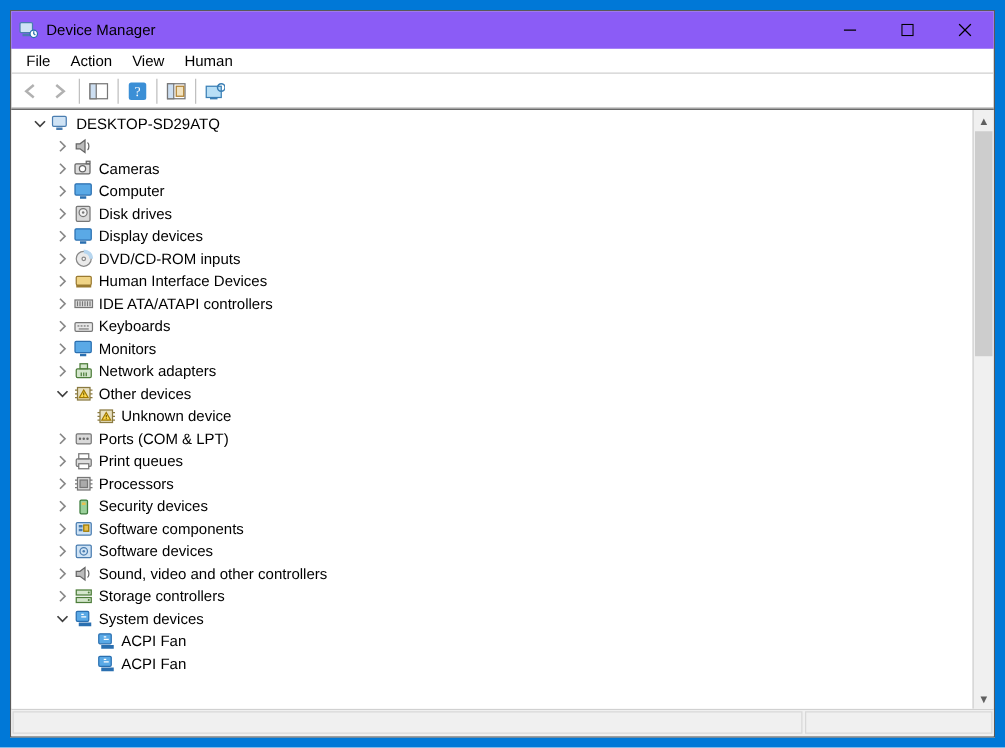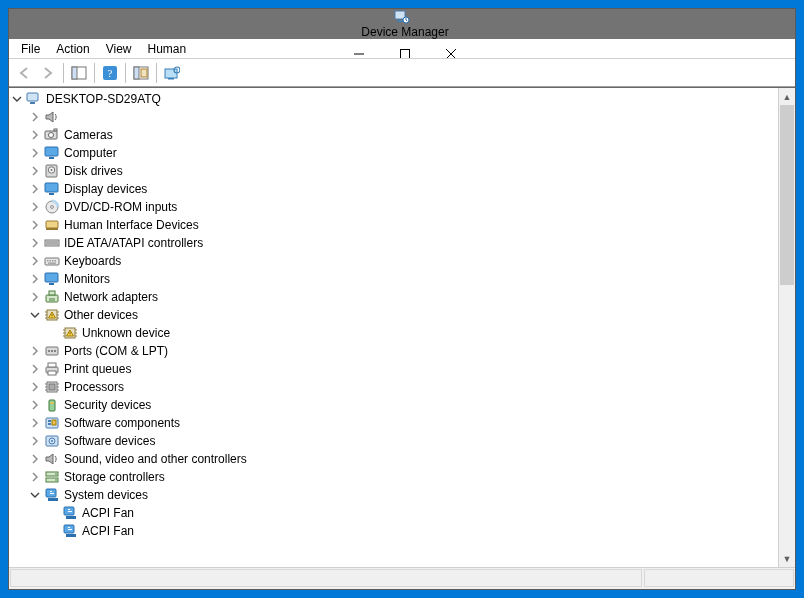--- a/index.html
+++ b/index.html
@@ -25,8 +25,7 @@
   display: flex;
   align-items: center;
   padding-left: 6px;
-  background: #737373;
-  flex-direction: column;
+  background: #8b5cf6;
 }
 .titlebar .app-icon {
   width: 16px; height: 16px;

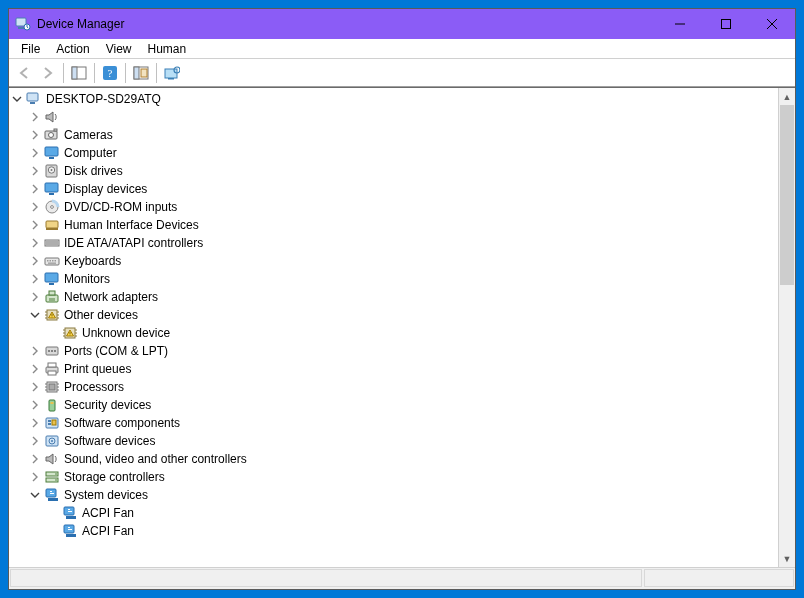--- a/index.html
+++ b/index.html
@@ -82,7 +82,7 @@
   display: flex;
   align-items: center;
   height: 18px;
-  padding-left: 1px;
+  padding-left: 16px;
   white-space: nowrap;
 }
 .expander {

